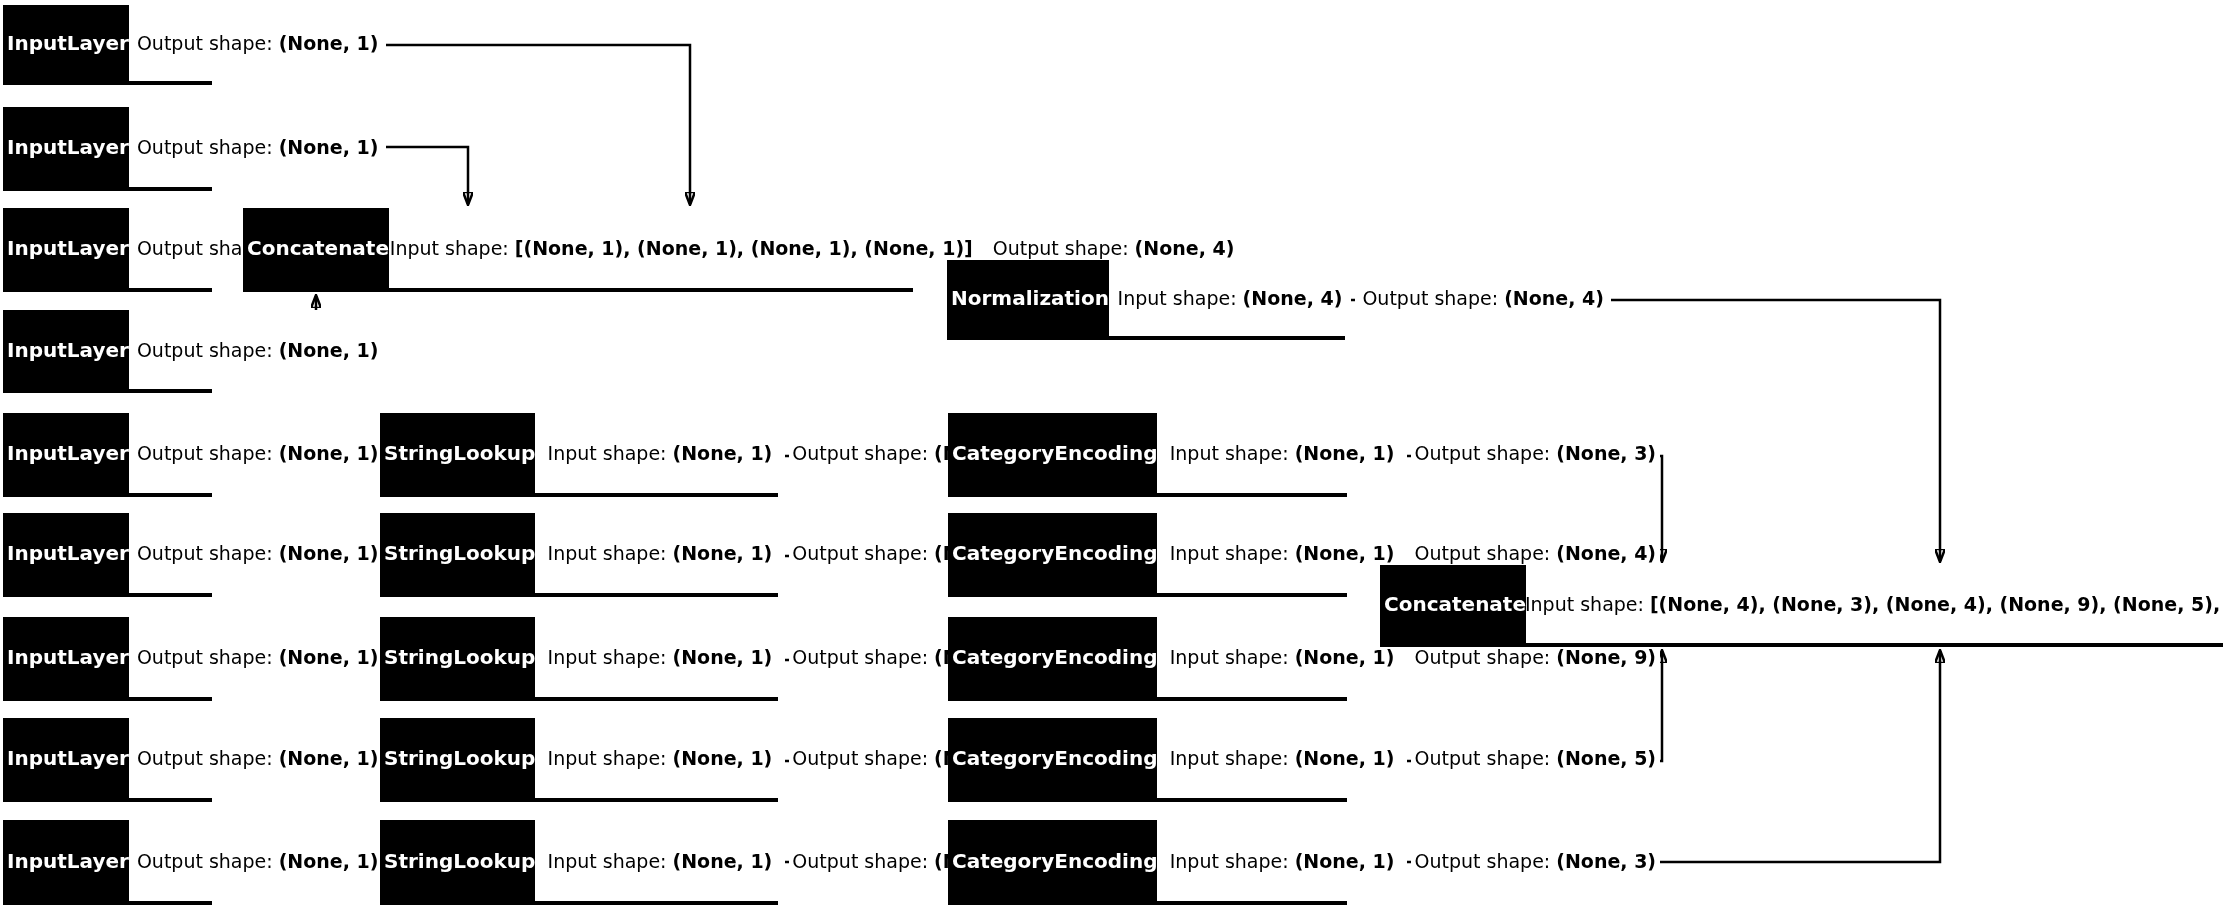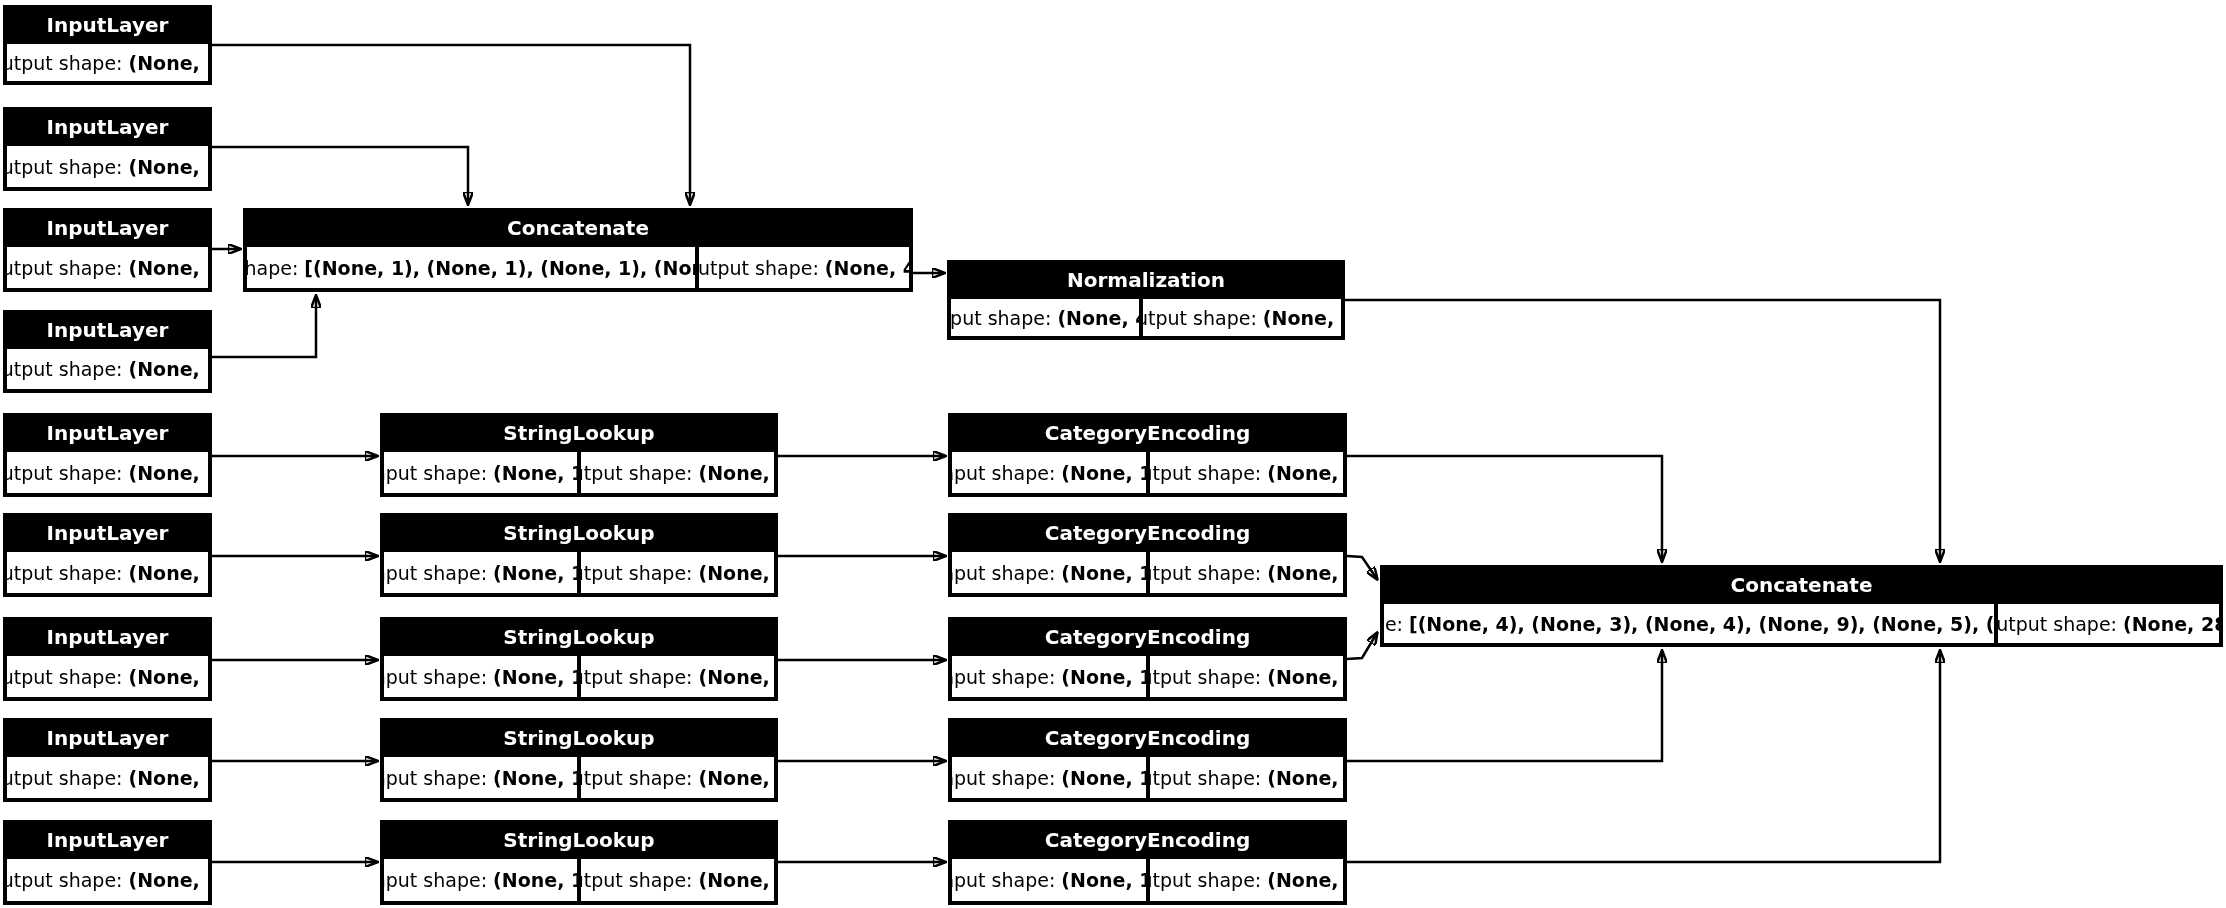--- a/index.html
+++ b/index.html
@@ -31,7 +31,6 @@
     box-sizing: border-box;
     background: #000000;
     display: flex;
-    flex-direction: column;
     padding: 0 4px 4px 4px;
   }
   .node-header {

